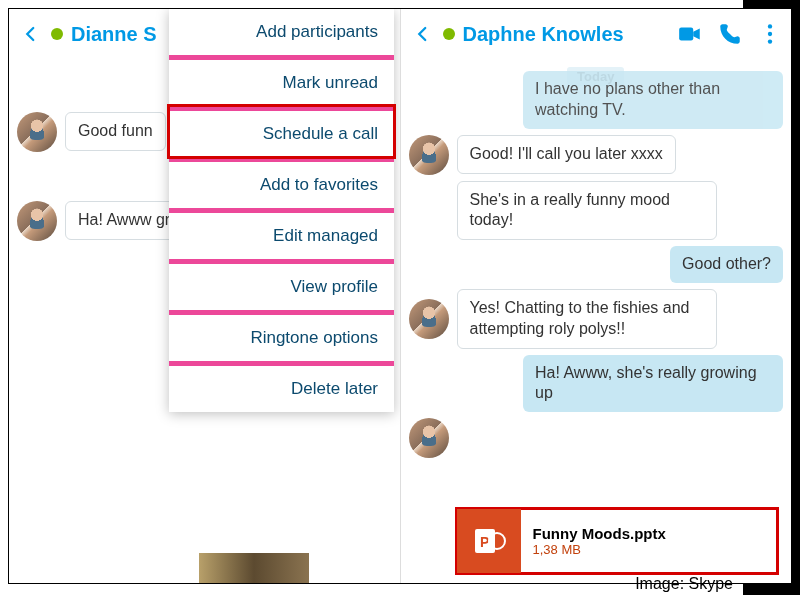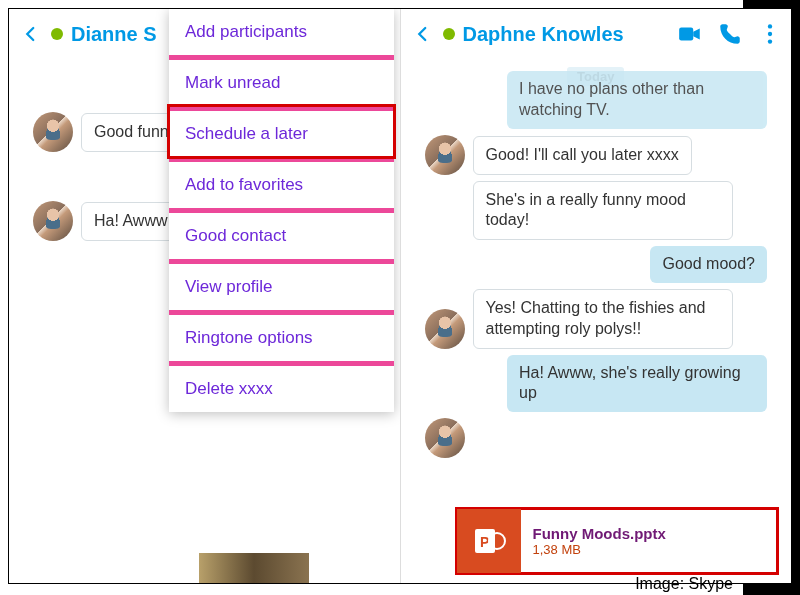--- a/index.html
+++ b/index.html
@@ -26,7 +26,7 @@
   .bubble { background: #fff; border: 1px solid #d6dde1; border-radius: 6px; padding: 8px 12px; max-width: 260px; font-size: 16px; color: #333; line-height: 1.3; }
   .row.mine .bubble { background: #c7e7f3; border: none; }
   .menu { position: absolute; left: 160px; top: 0; width: 225px; background: #fff; box-shadow: 0 2px 12px rgba(0,0,0,0.25); z-index: 50; }
-  .menu-item { padding: 13px 16px; font-size: 17px; color: #6d28d9; cursor: pointer; }
+  .menu-item { padding: 13px 16px; font-size: 17px; color: #0c4a6e; cursor: pointer; text-align: right; }
   .menu-item + .menu-item { border-top: 5px solid #ec4899; }
   .highlight-red { outline: 3px solid #d40000; outline-offset: -1px; }
   .file-card { position: absolute; left: 56px; bottom: 10px; width: 320px; height: 64px; background: #fff; display: flex; align-items: center; }

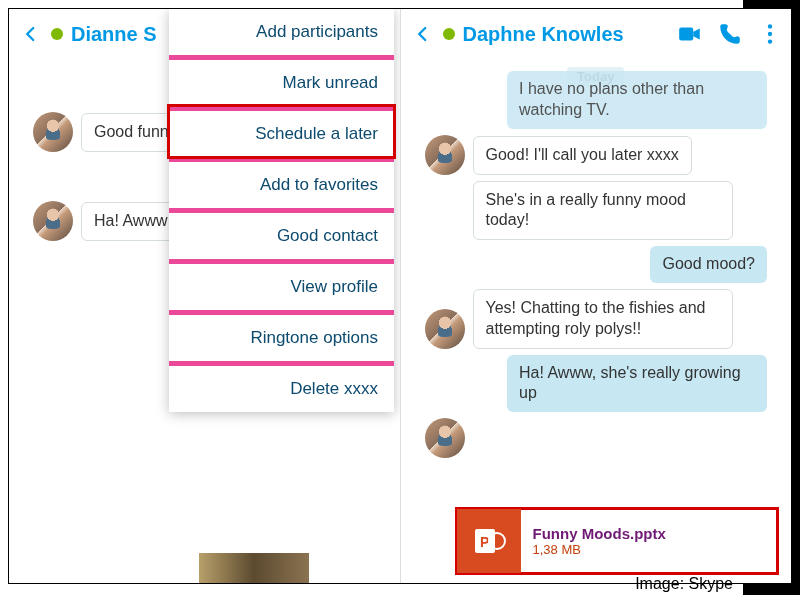--- a/index.html
+++ b/index.html
@@ -18,7 +18,7 @@
   .chat { position: absolute; top: 50px; left: 0; right: 0; bottom: 0; padding: 4px 8px; }
   .date-chip { text-align: center; margin: 4px auto; }
   .date-chip span { background: #e4f2f8; color: #888; font-size: 13px; padding: 2px 10px; border-radius: 3px; font-weight: bold; }
-  .row { display: flex; margin: 6px 16px; align-items: flex-end; }
+  .row { display: flex; margin: 6px 0; align-items: center; }
   .row.mine { justify-content: flex-end; }
   .avatar { width: 40px; height: 40px; border-radius: 50%; background: linear-gradient(135deg, #c49a7a 0%, #8b6f5c 45%, #e8d5c4 46%, #c49a7a 55%, #5a4a3e 100%); margin-right: 8px; flex-shrink: 0; overflow: hidden; position: relative; }
   .avatar::after { content: ""; position: absolute; left: 10px; top: 6px; width: 20px; height: 22px; background: radial-gradient(circle at 50% 35%, #e8c4a8 0%, #e8c4a8 35%, transparent 36%), radial-gradient(ellipse at 50% 85%, #4a6e8a 0%, #4a6e8a 50%, transparent 51%); border-radius: 50% 50% 40% 40%; }

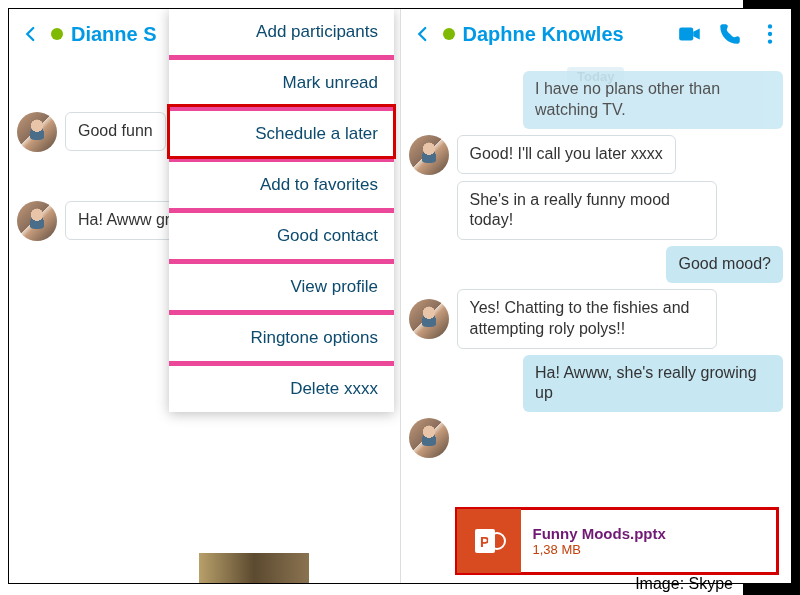--- a/index.html
+++ b/index.html
@@ -84,7 +84,7 @@
       <div class="menu" id="left-menu">
           <div class="menu-item">Add participants</div>
           <div class="menu-item">Mark unread</div>
-          <div class="menu-item highlight-red">Schedule a later</div>
+          <div class="menu-item highlight-red">Schedule a call</div>
           <div class="menu-item">Add to favorites</div>
           <div class="menu-item">Good contact</div>
           <div class="menu-item">View profile</div>

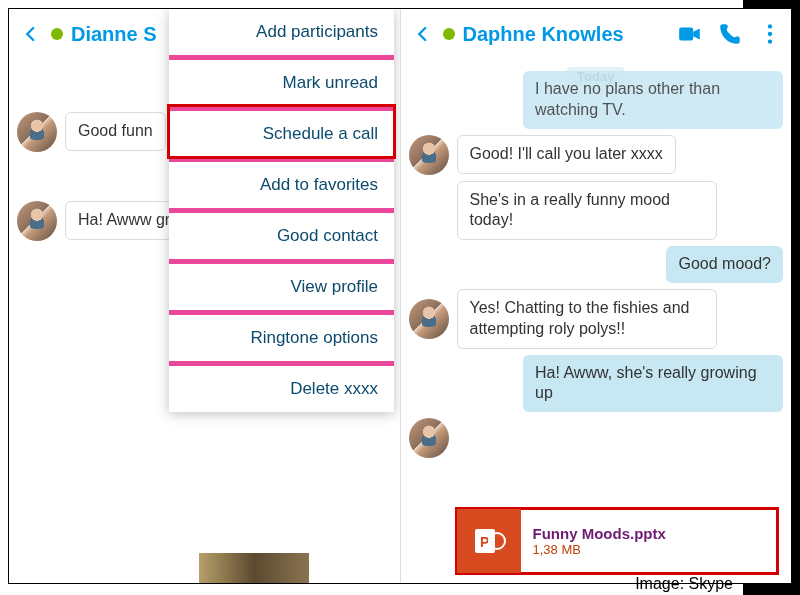--- a/index.html
+++ b/index.html
@@ -86,7 +86,7 @@
           <div class="menu-item">Mark unread</div>
           <div class="menu-item highlight-red">Schedule a call</div>
           <div class="menu-item">Add to favorites</div>
-          <div class="menu-item">Good contact</div>
+          <div class="menu-item">Edit managed</div>
           <div class="menu-item">View profile</div>
           <div class="menu-item">Ringtone options</div>
           <div class="menu-item">Delete xxxx</div>

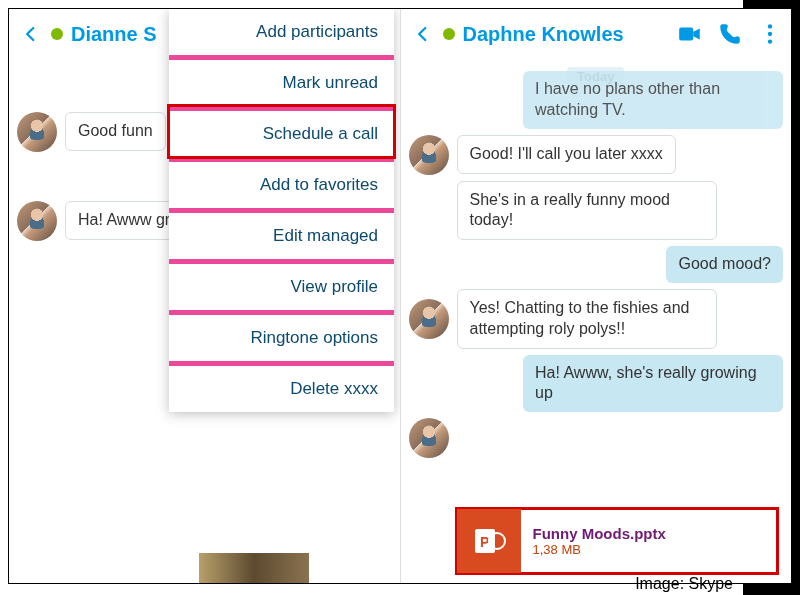--- a/index.html
+++ b/index.html
@@ -139,7 +139,7 @@
           <div class="bubble">She's in a really funny mood today!</div>
         </div>
         <div class="row mine">
-          <div class="bubble">Good mood?</div>
+          <div class="bubble">Good other?</div>
         </div>
         <div class="row">
           <div class="avatar"></div>

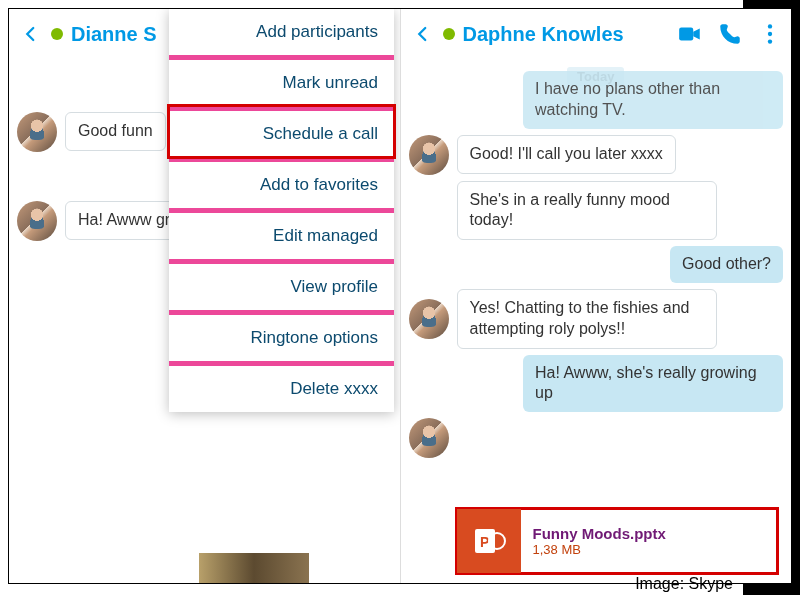--- a/index.html
+++ b/index.html
@@ -89,7 +89,7 @@
           <div class="menu-item">Edit managed</div>
           <div class="menu-item">View profile</div>
           <div class="menu-item">Ringtone options</div>
-          <div class="menu-item">Delete xxxx</div>
+          <div class="menu-item">Delete later</div>
         </div>
     </div>
 

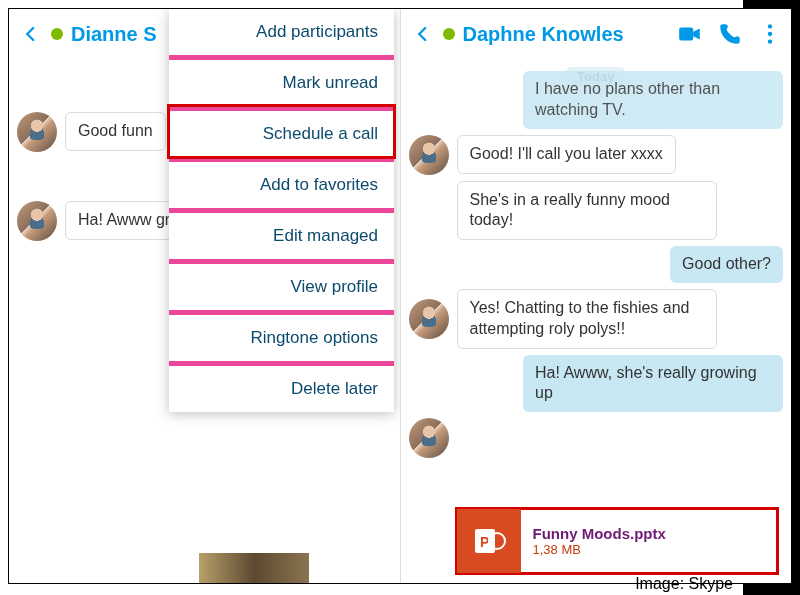--- a/index.html
+++ b/index.html
@@ -34,7 +34,7 @@
   .file-icon { width: 64px; height: 64px; background: #d84b20; display: flex; align-items: center; justify-content: center; color: #fff; font-weight: bold; font-size: 22px; position: relative; }
   .file-icon svg { width: 36px; height: 36px; }
   .file-meta { padding: 0 12px; }
-  .file-name { font-size: 15px; color: #701a75; font-weight: 600; }
+  .file-name { font-size: 15px; color: #000000; font-weight: 600; }
   .file-size { font-size: 13px; color: #c2410c; }
   .credit { position: absolute; right: 10px; bottom: 2px; font-size: 16px; color: #000; }
   .partial-img { position: absolute; left: 190px; bottom: 0; width: 110px; height: 30px; background: linear-gradient(90deg, #b8a06a, #5c4a30, #8a7350); z-index: 1; }

